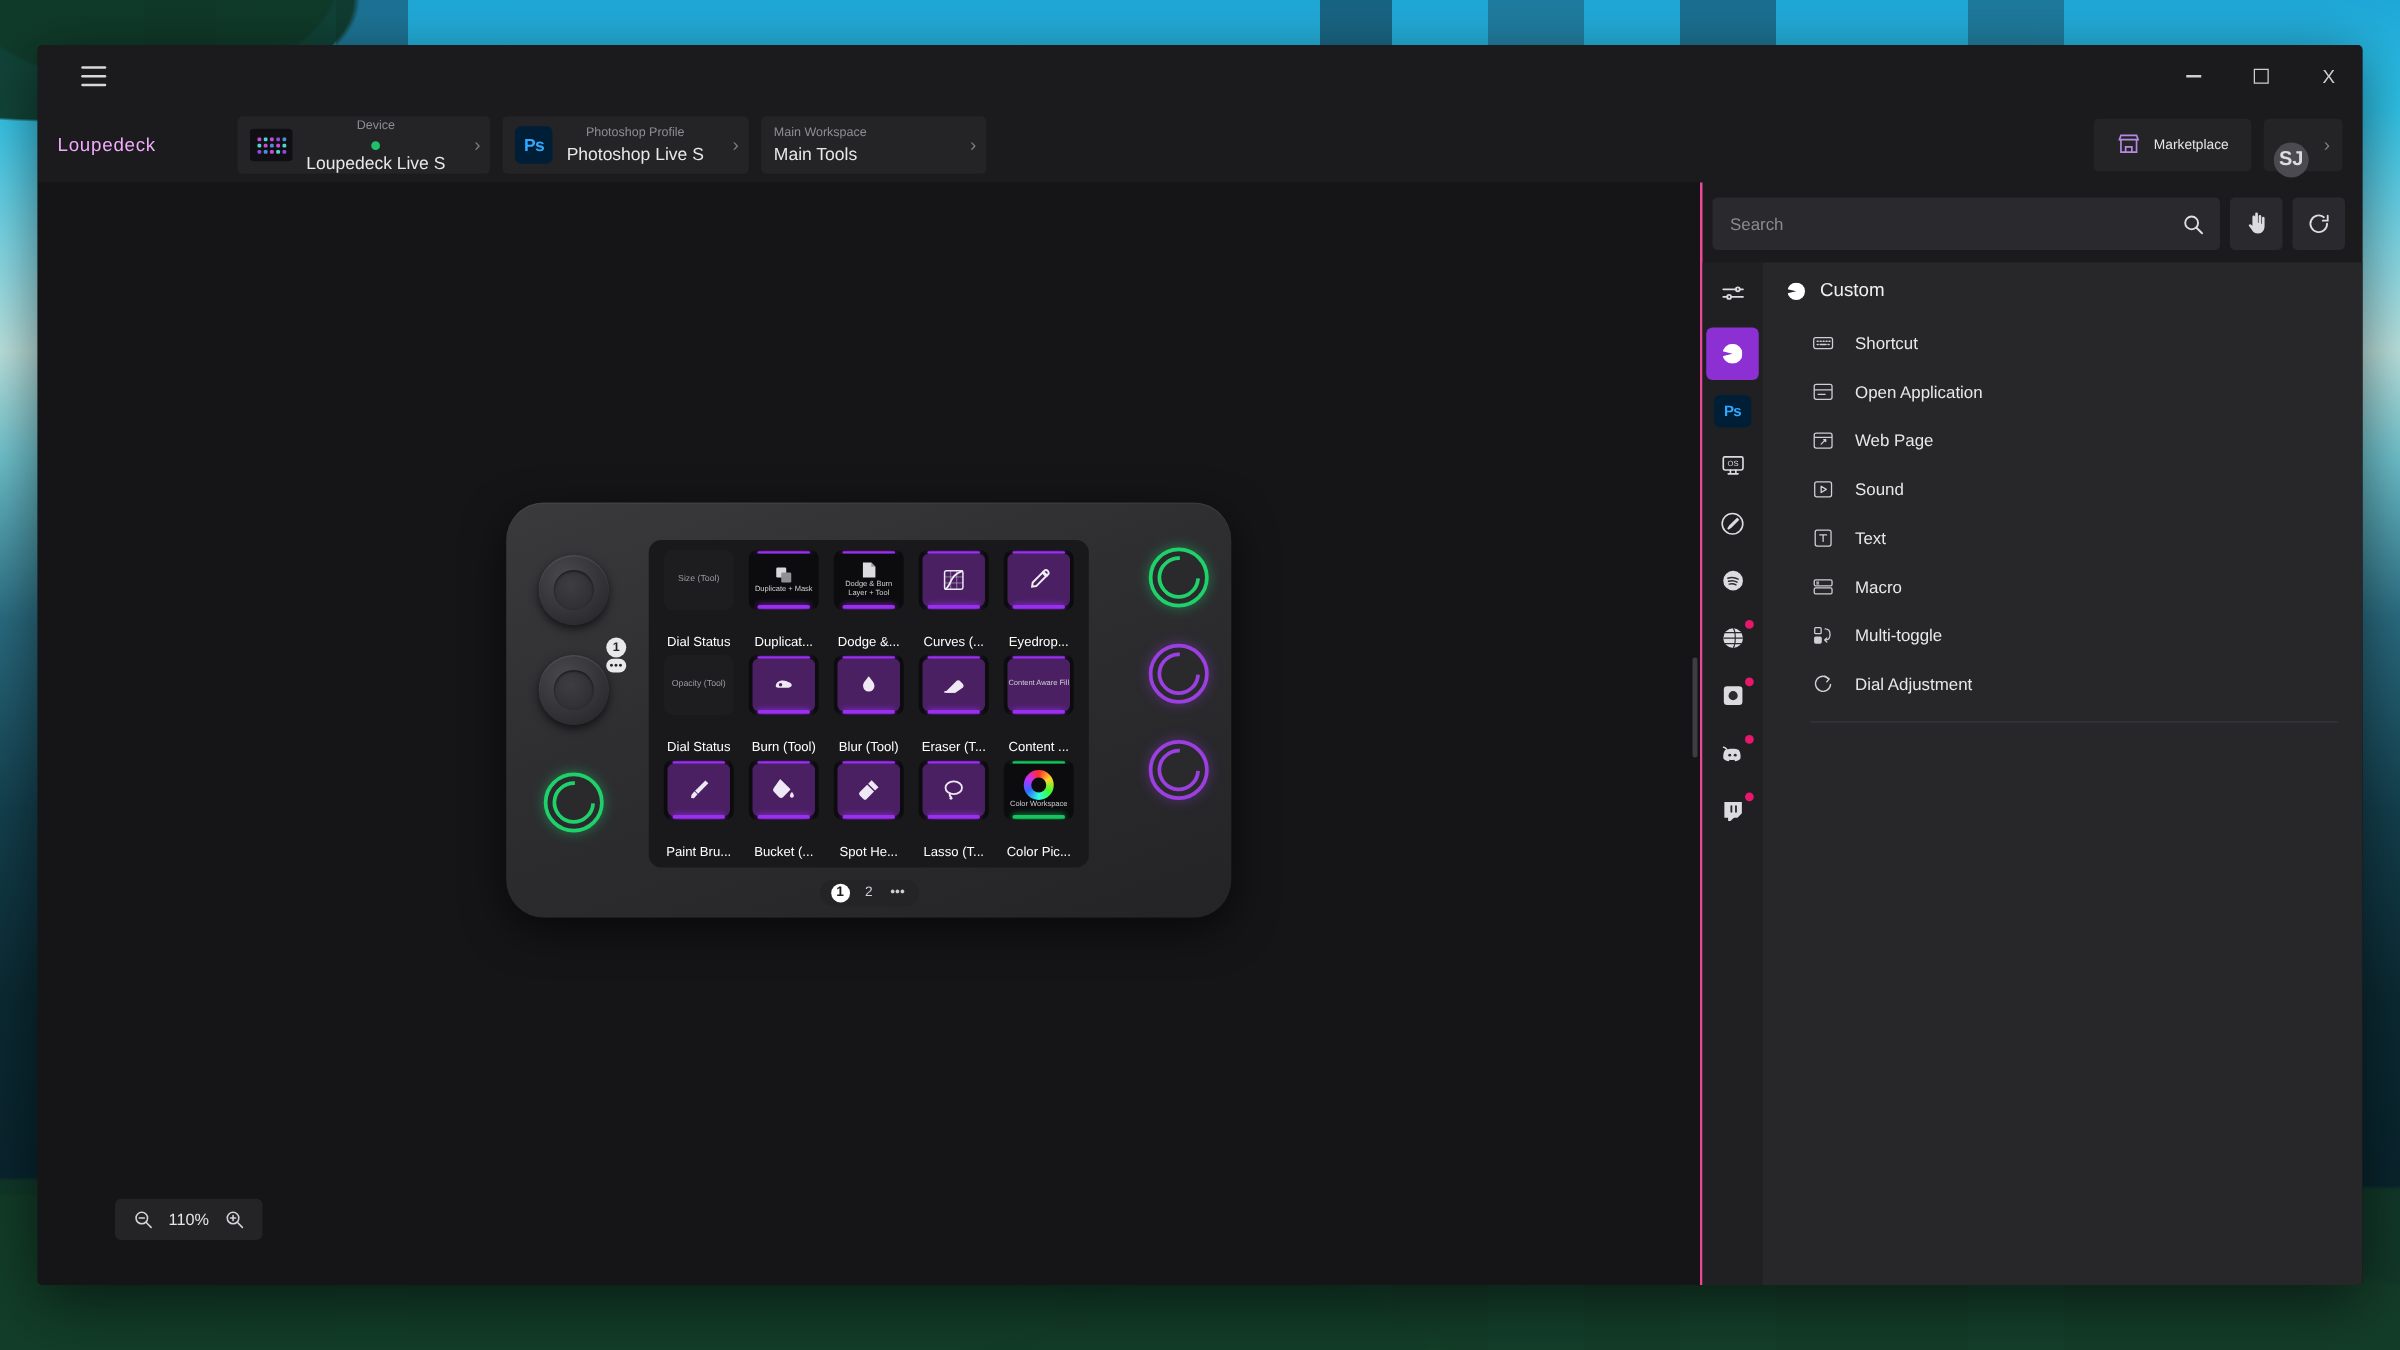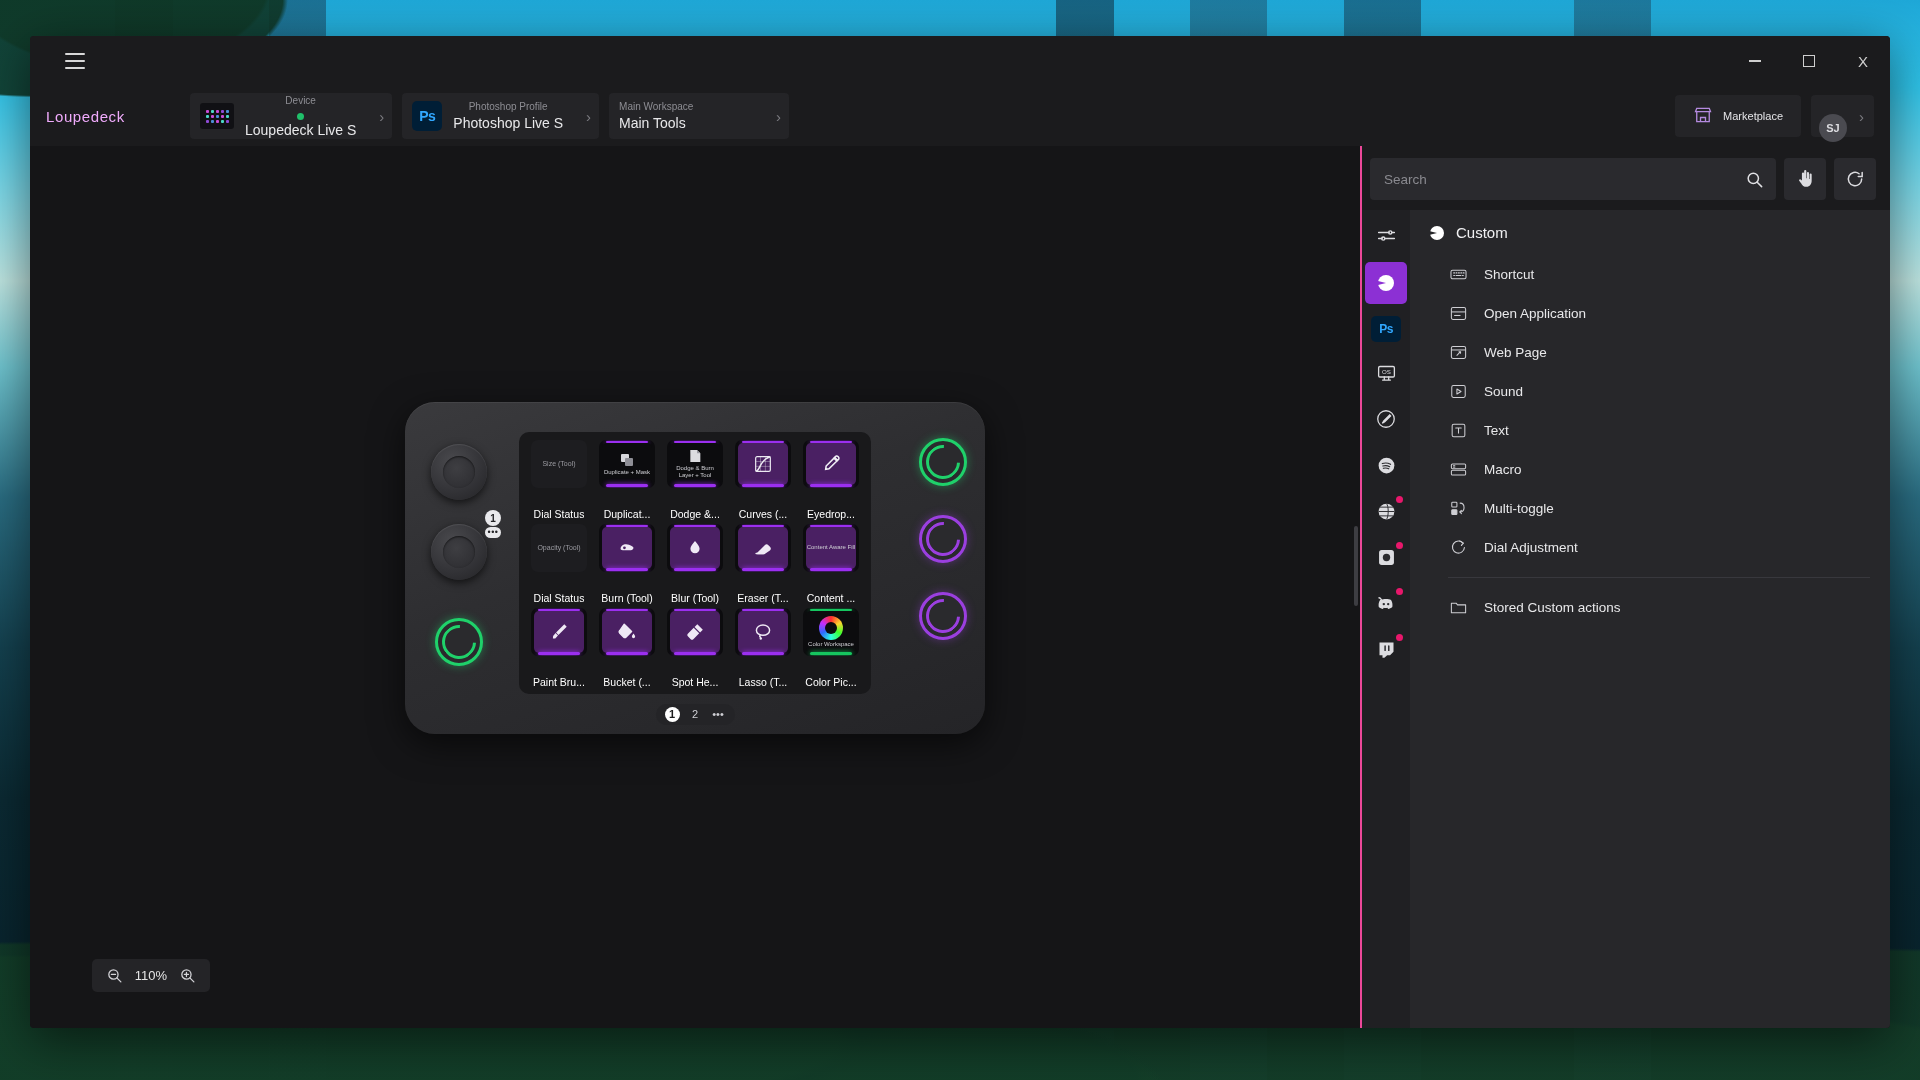--- a/index.html
+++ b/index.html
@@ -117,7 +117,7 @@
   }
   .avatar {
     width:28px; height:28px; border-radius:50%; background:#4a4a50;
-    color:#dcdce0; font-size:11px; font-weight:bold;
+    color:#dcdce0; font-size:16px; font-weight:bold;
     display:flex; align-items:center; justify-content:center;margin-top:24px;
   }
 

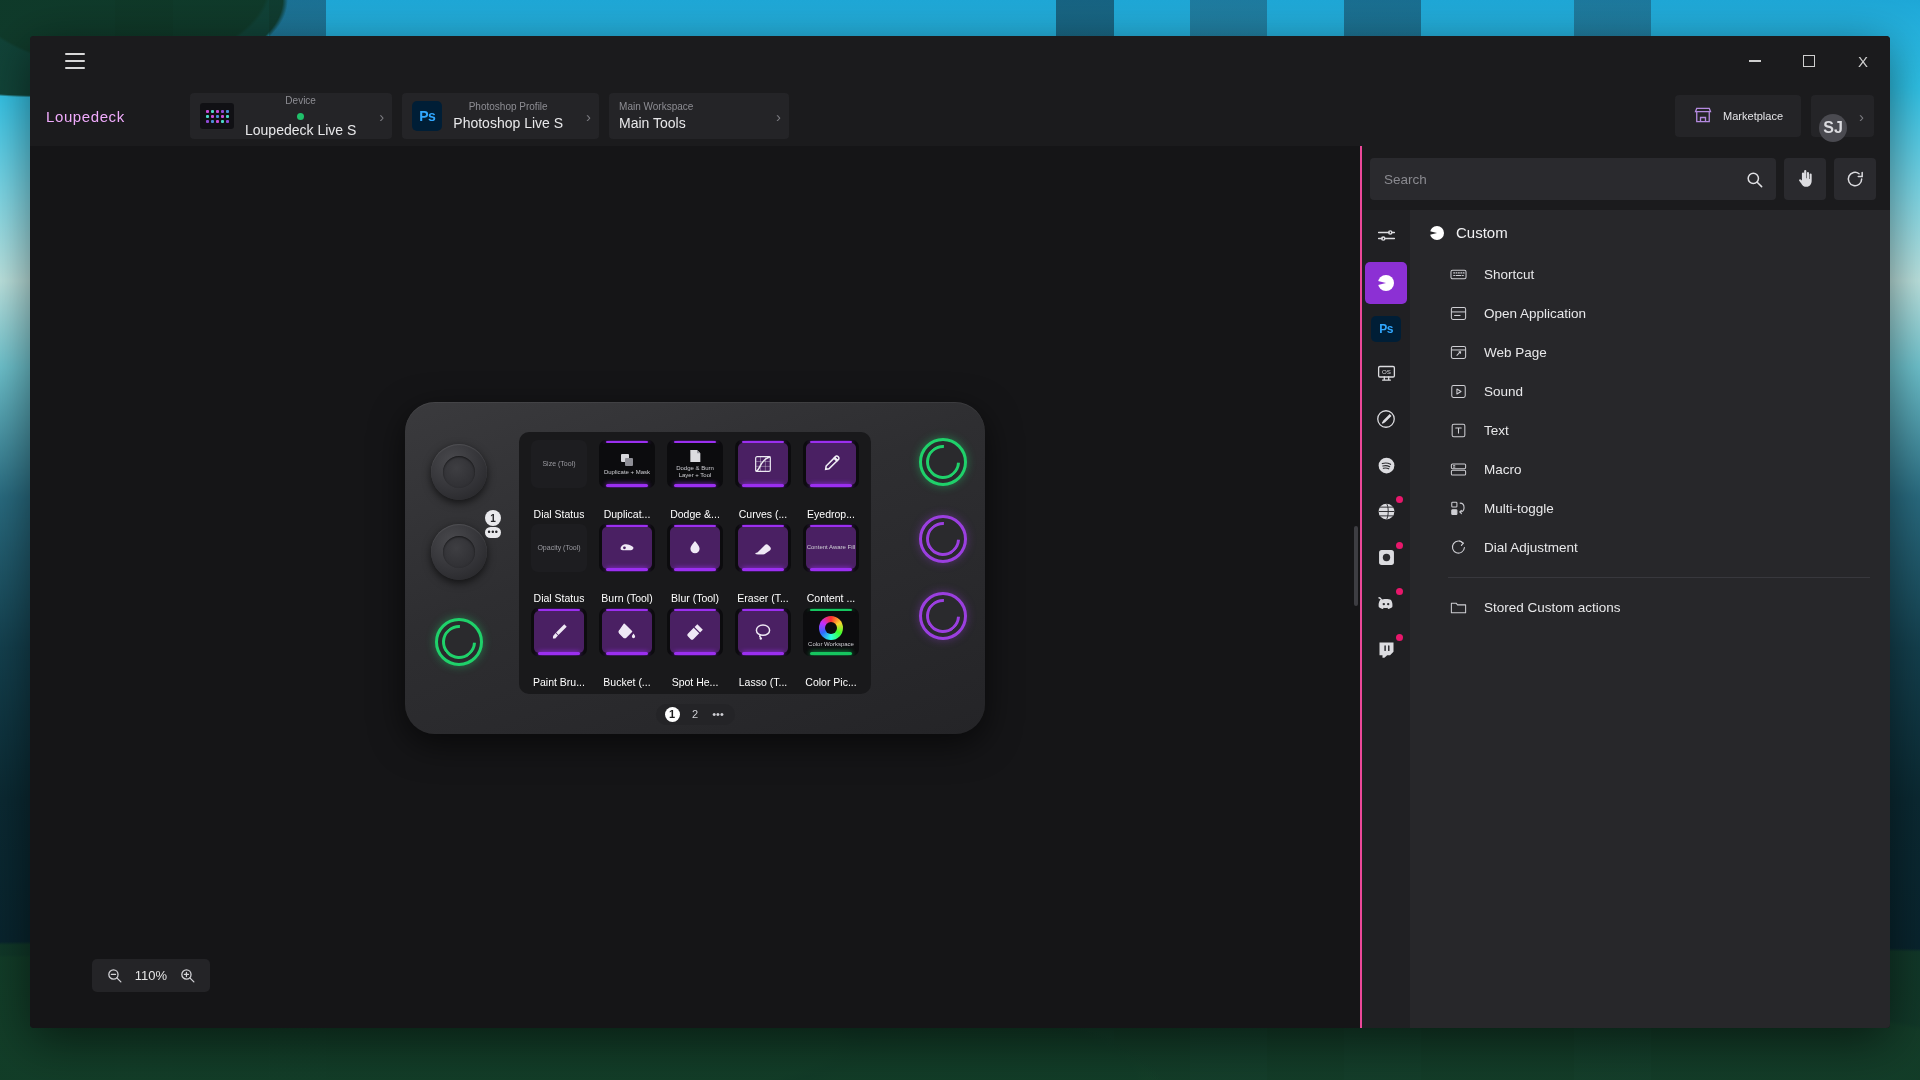--- a/index.html
+++ b/index.html
@@ -864,14 +864,6 @@
 
           <div class="list-divider"></div>
 
-          <div class="action-row">
-            <span class="action-ico">
-              <svg width="19" height="19" viewBox="0 0 24 24" fill="none" stroke="#cfcfd4" stroke-width="1.3" stroke-linejoin="round">
-                <path d="M3 18.5V6.5h6l1.8 2.2H21v9.8z"></path>
-              </svg>
-            </span>
-            <span class="lbl">Stored Custom actions</span>
-          </div>
         </div>
       </div>
     </div>

